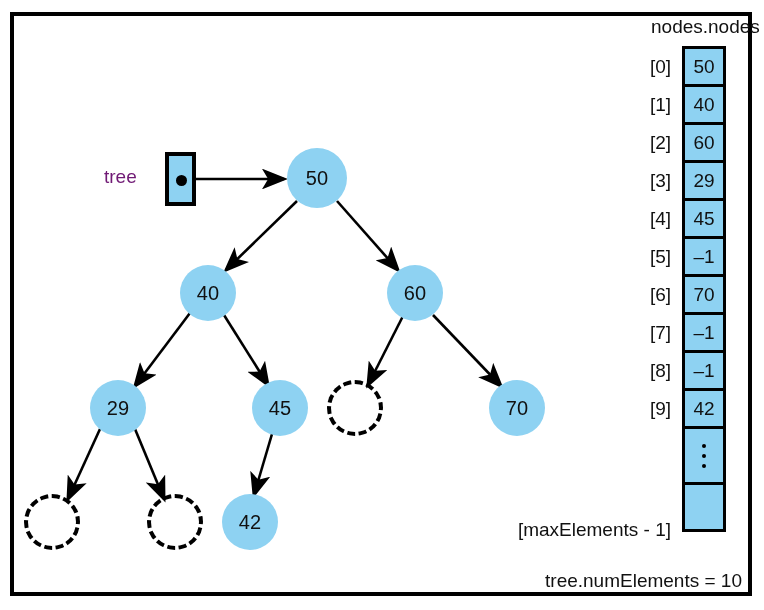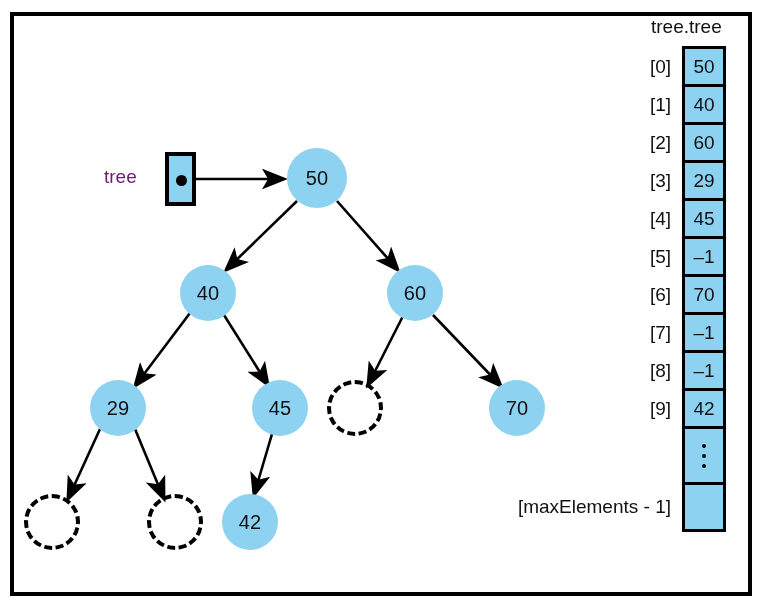--- a/index.html
+++ b/index.html
@@ -169,7 +169,7 @@
 
   <div id="frame"></div>
 
-  <div id="array-title">tree.tree</div>
+  <div id="array-title">nodes.nodes</div>
 
   <svg class="layer" id="edge-layer" viewBox="0 0 764 610" xmlns="http://www.w3.org/2000/svg">
     <defs>

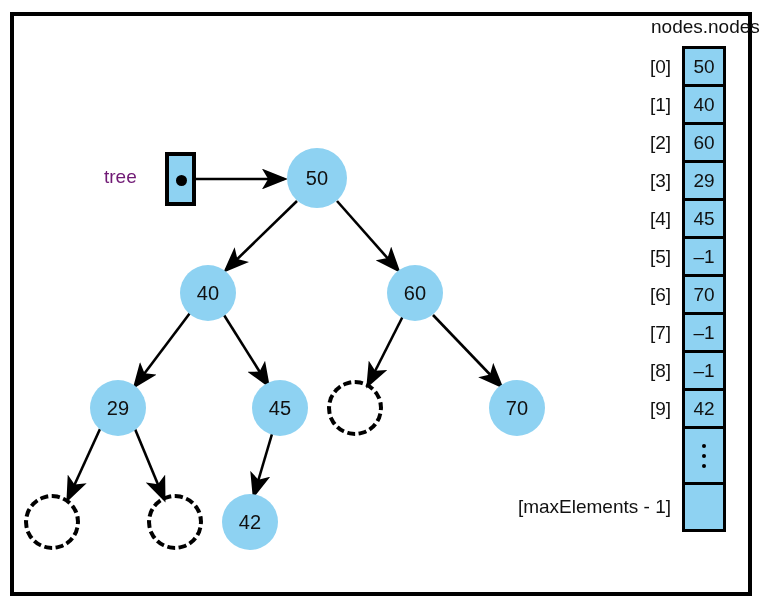--- a/index.html
+++ b/index.html
@@ -150,6 +150,7 @@
   }
   .idx.wide {
     right: 52px;
+    margin-top: 23px;
   }
 
   

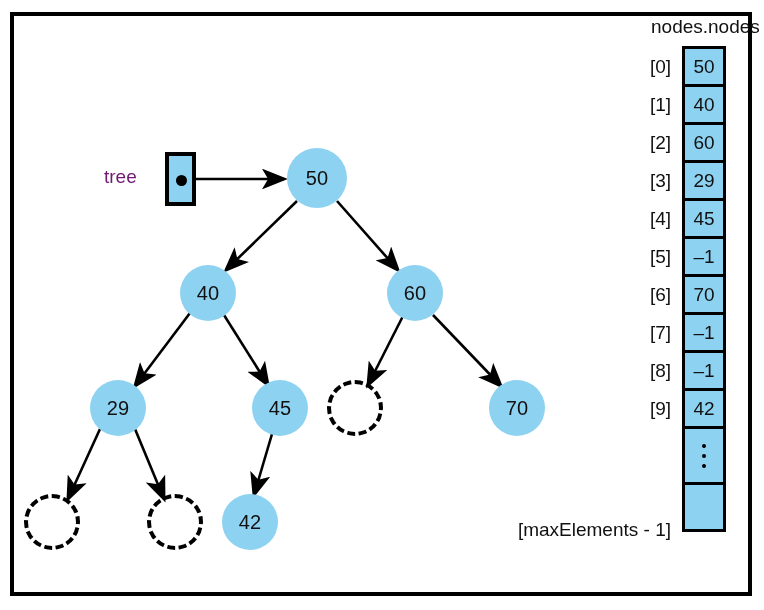--- a/index.html
+++ b/index.html
@@ -275,6 +275,7 @@
       </div>
     </div>
 
+  <div id="num-elements">tree.numElements = 10</div>
 
 </div>
 

